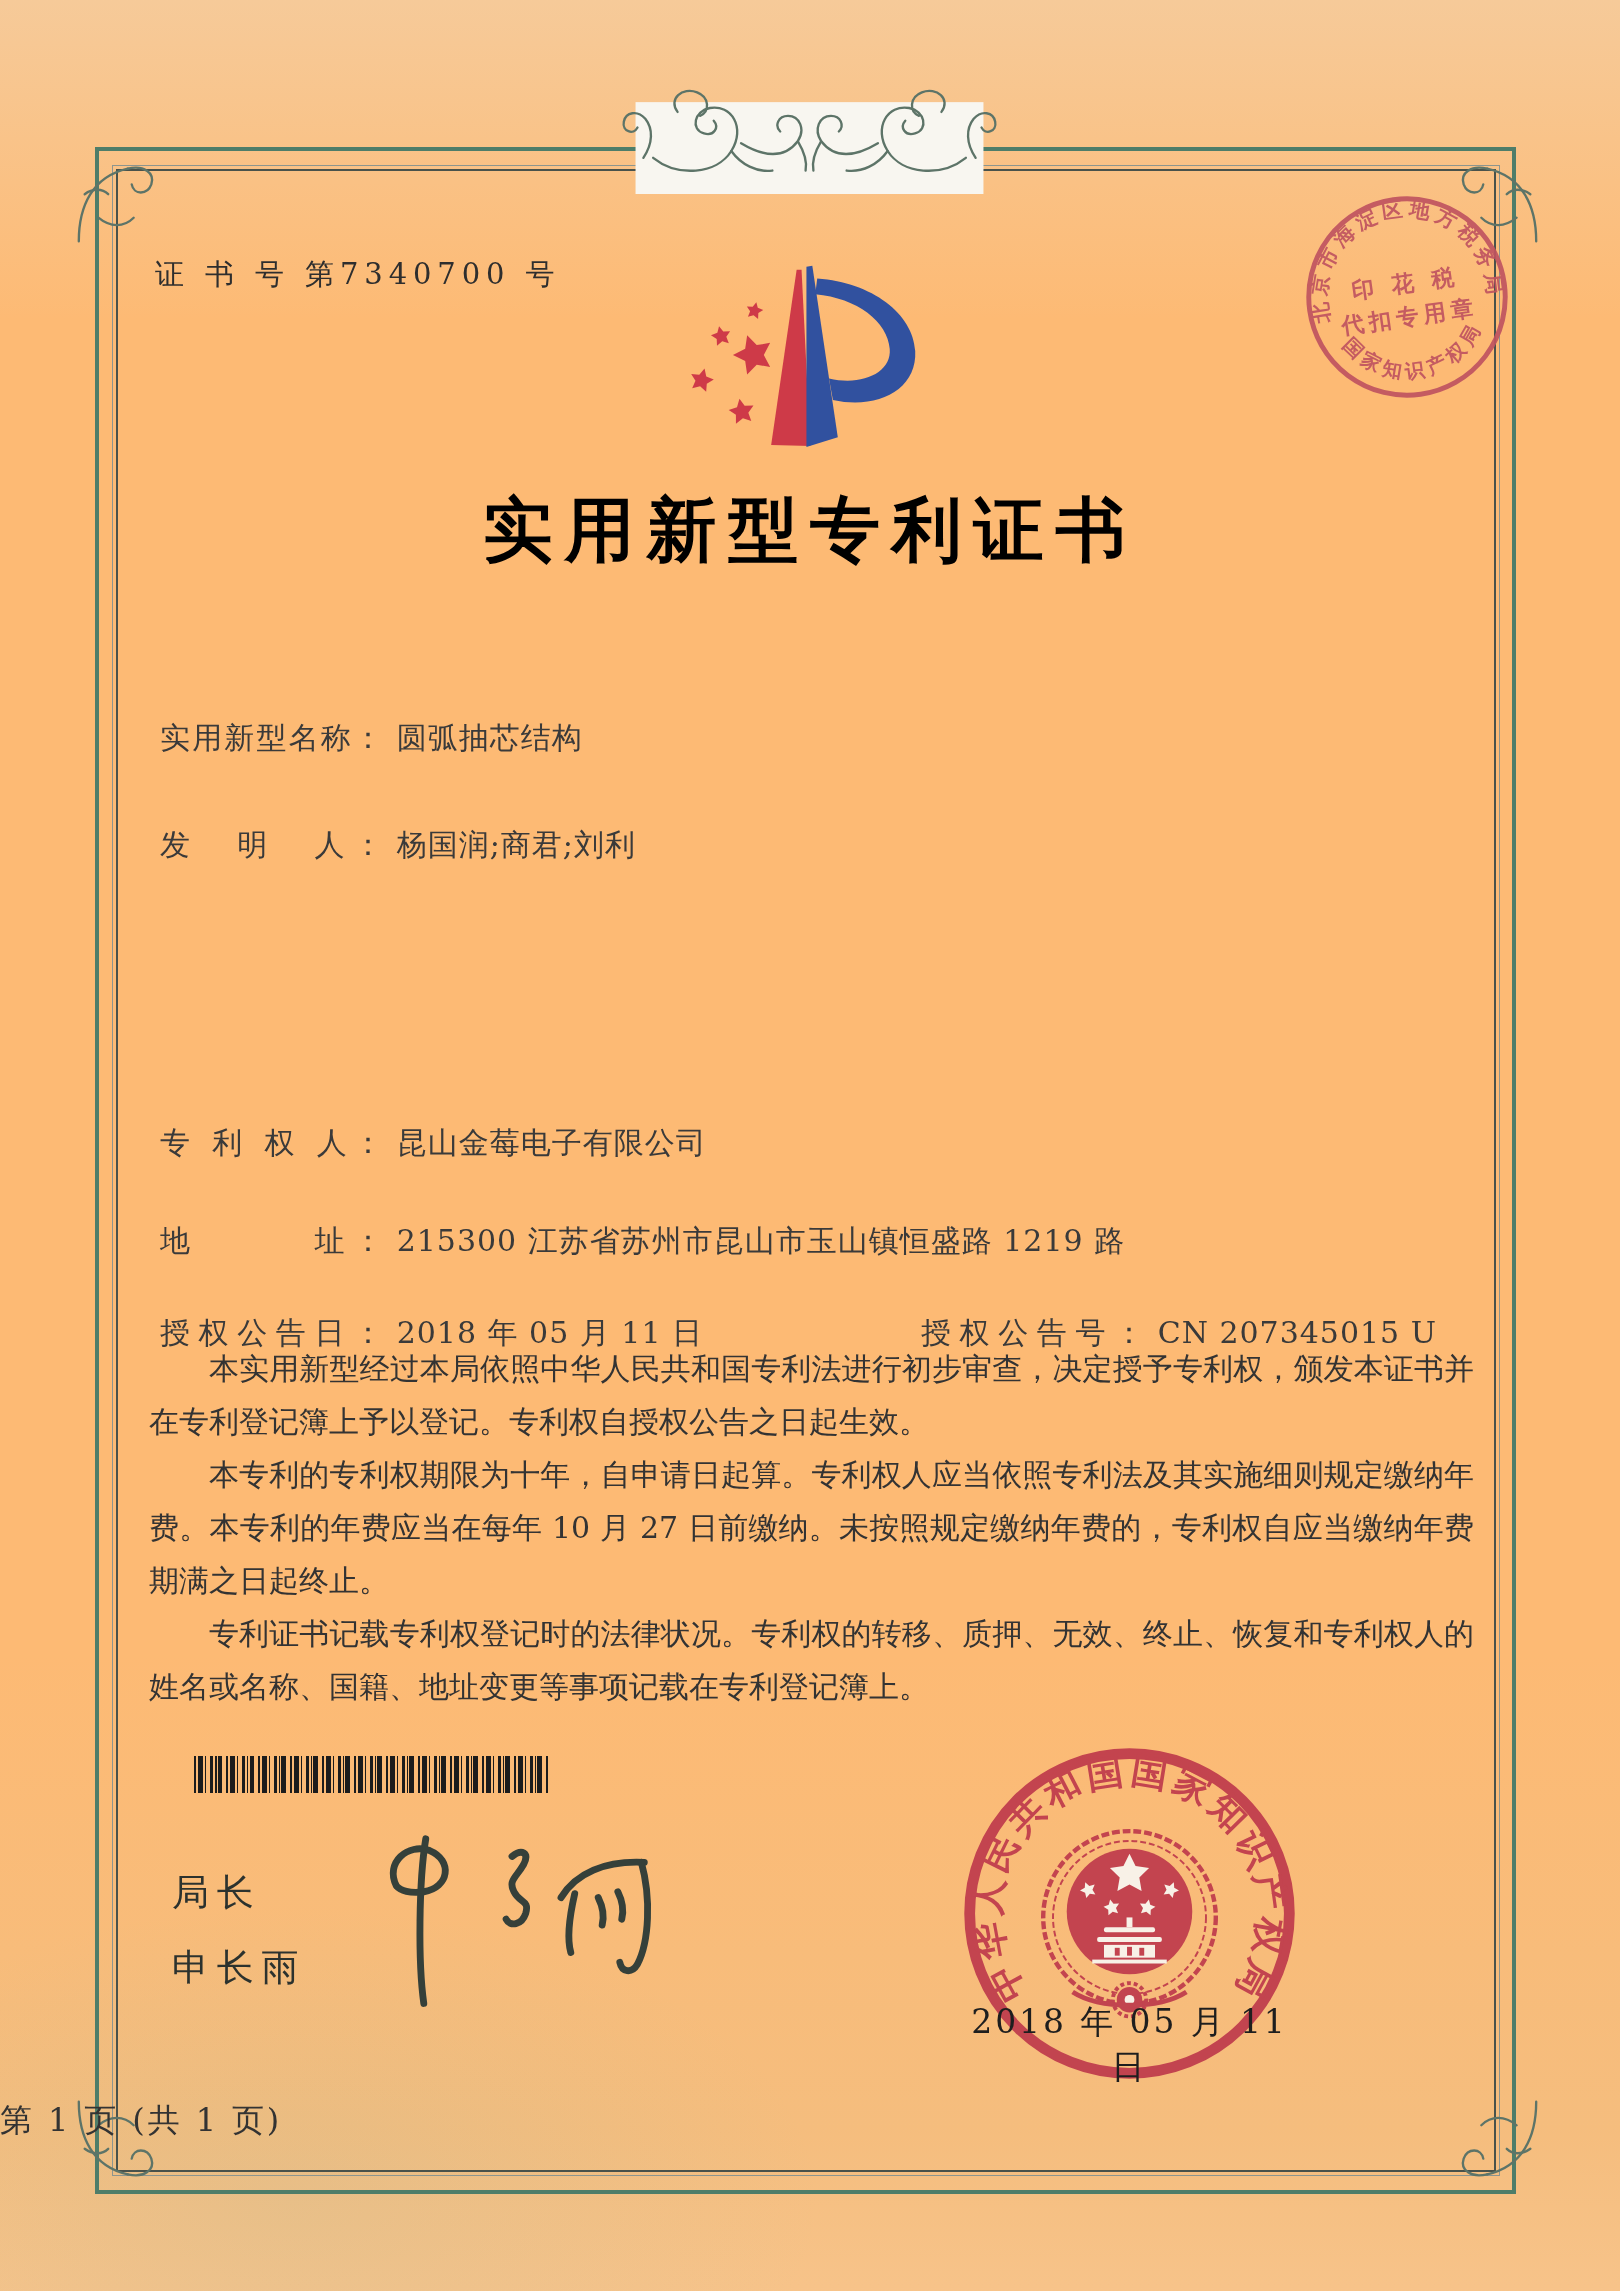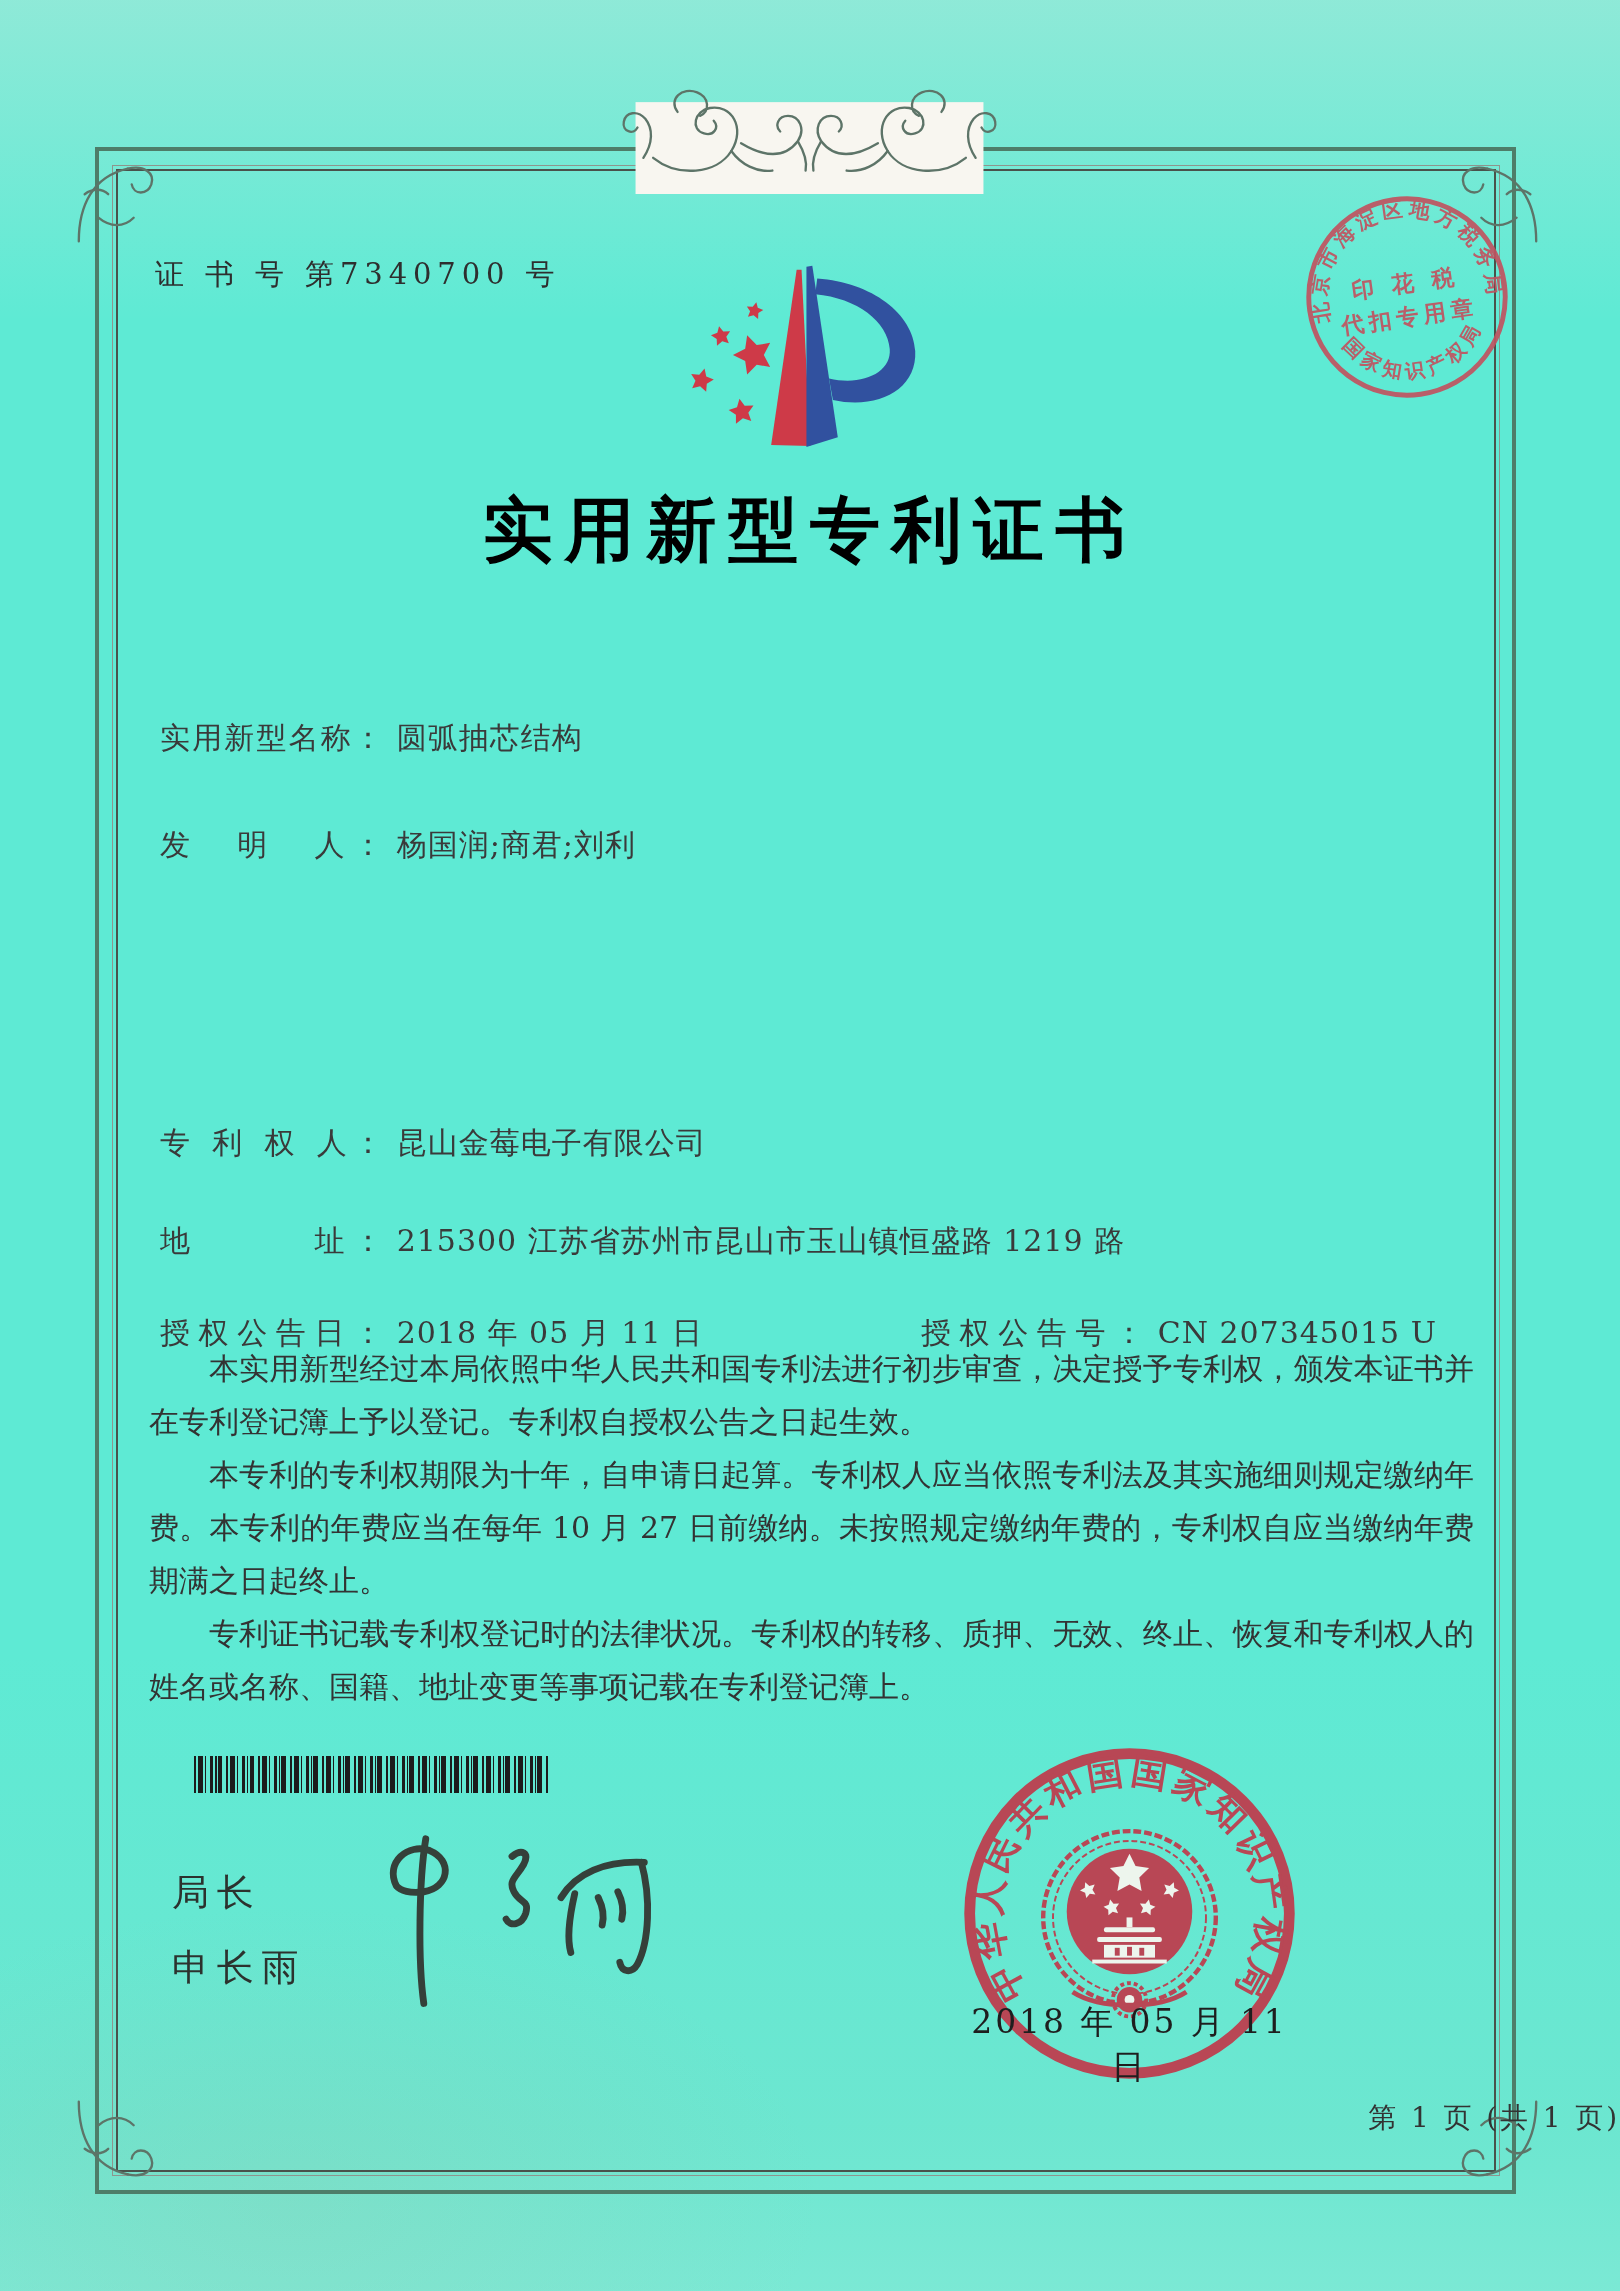--- a/index.html
+++ b/index.html
@@ -4,7 +4,7 @@
 <style>
   * { margin:0; padding:0; box-sizing:border-box; }
   body { background:#e8e6df; font-family:"DejaVu Serif", serif; }
-  .page { position:relative; width:1620px; height:2292px; background:#5eead4; overflow:hidden; }
+  .page { position:relative; width:1620px; height:2292px; background:#fdba74; overflow:hidden; }
   .wash { position:absolute; inset:0; pointer-events:none;
     background:
       radial-gradient(882px 490px at 18% 96%, rgba(168,186,158,0.18), rgba(168,186,158,0) 60%),

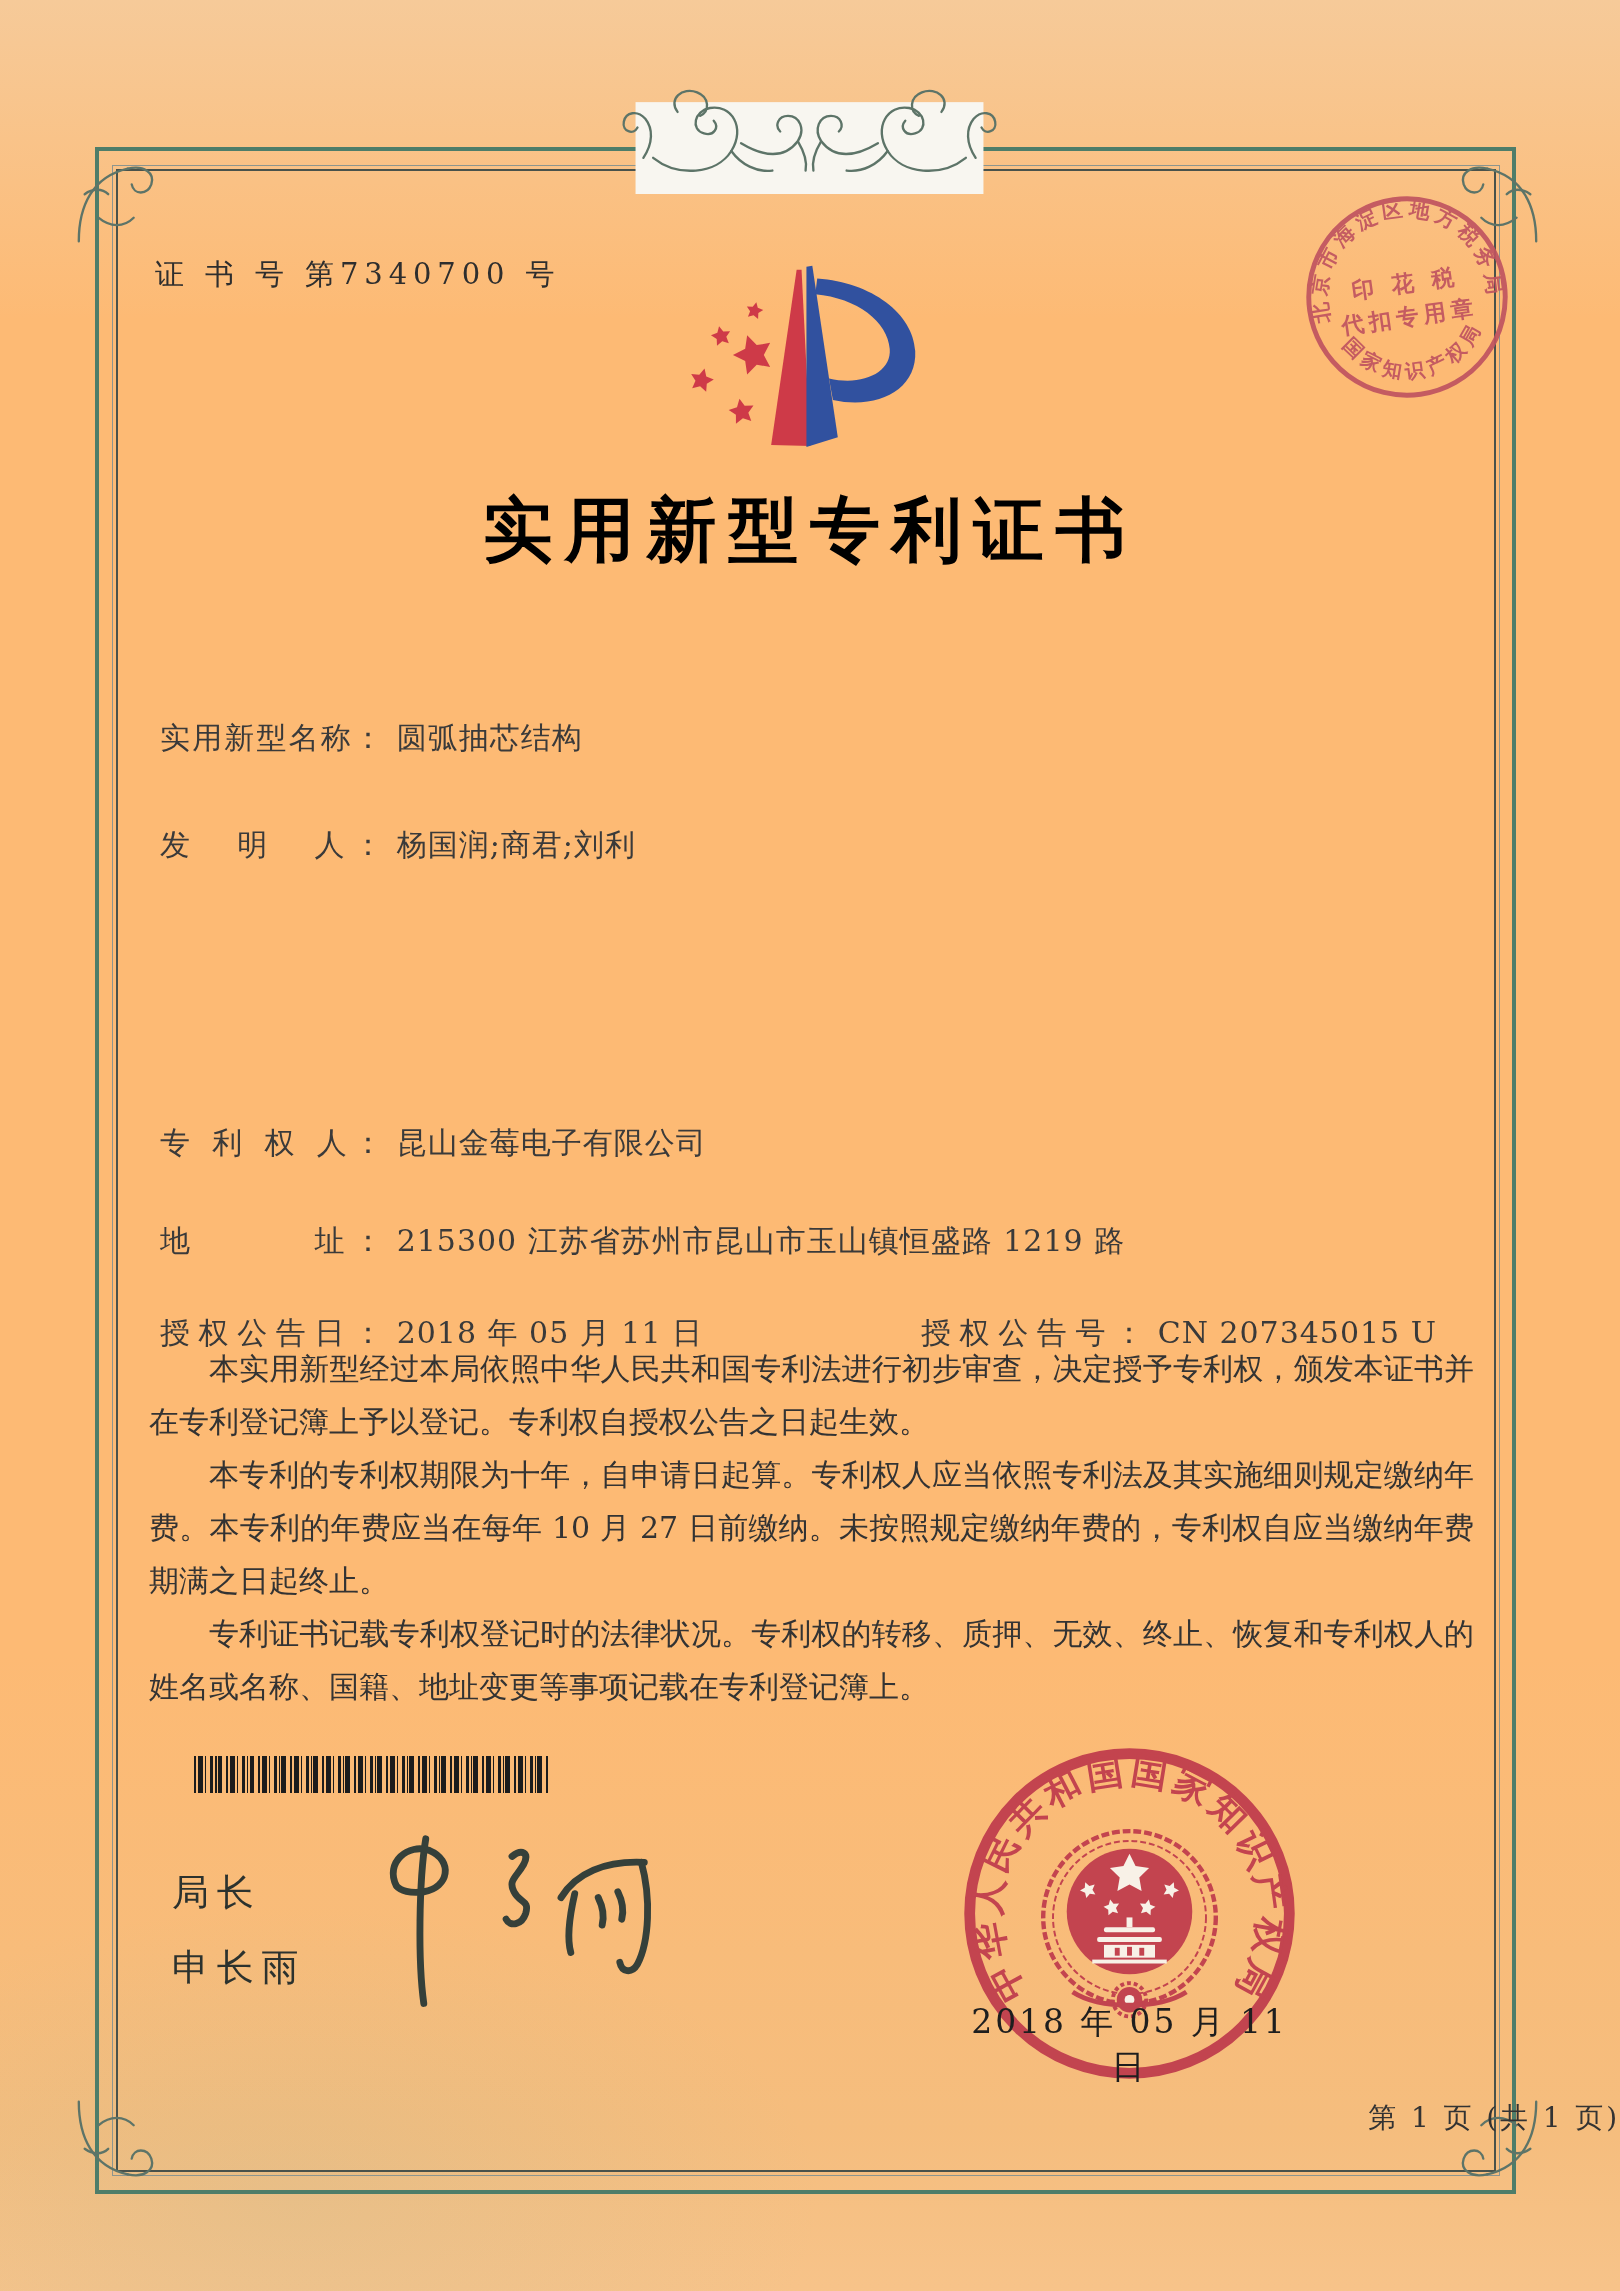--- a/index.html
+++ b/index.html
@@ -73,8 +73,8 @@
   .seal-date { position:absolute; left:953px; top:2000px; width:353px; text-align:center;
                font-size:33px; letter-spacing:2.9px; color:#1e1e1e; }
 
-  .footer { position:absolute; left:0; top:2099px; width:100%; text-align:right;
-            font-size:28px; letter-spacing:2.9px; color:#333; }
+  .footer { position:absolute; left:0; top:2099px; width:100%; text-align:left;
+            font-size:32px; letter-spacing:2.9px; color:#333; }
 </style>
 </head>
 <body>

